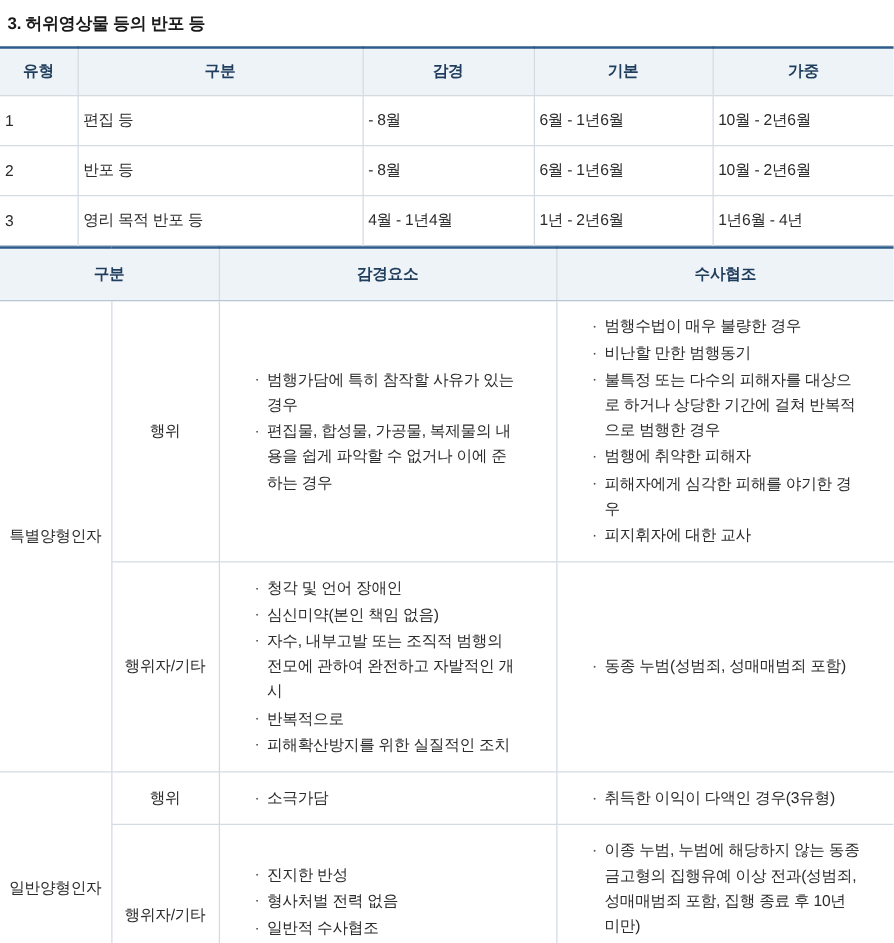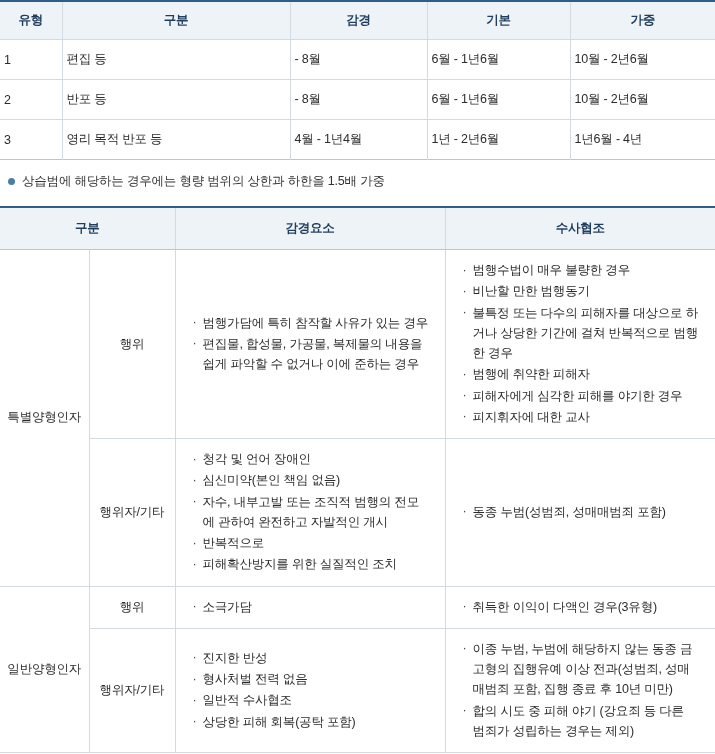--- a/index.html
+++ b/index.html
@@ -145,6 +145,7 @@
 
 <div class="page">
 
+  <div class="section-title">3. 허위영상물 등의 반포 등</div>
 
   <table class="t1">
     <colgroup>

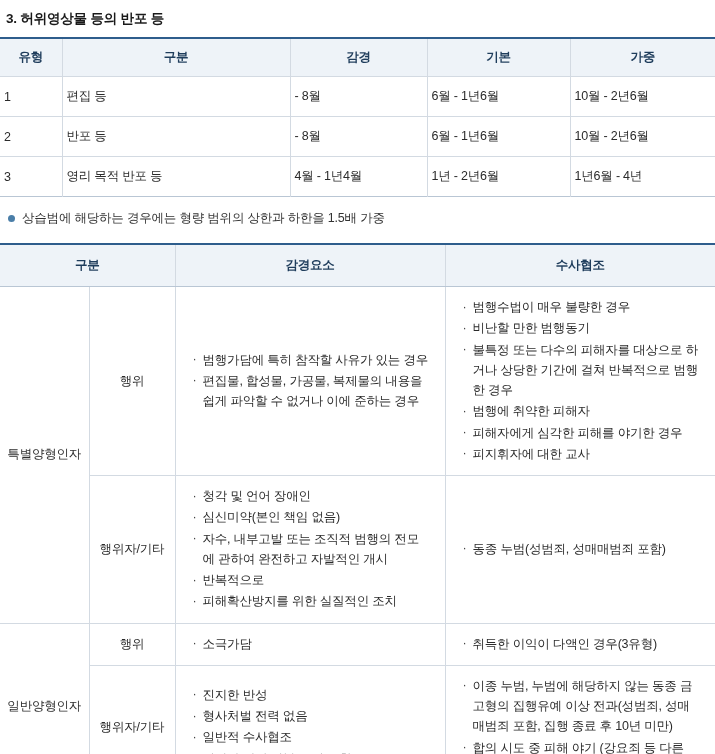--- a/index.html
+++ b/index.html
@@ -189,10 +189,6 @@
     </tbody>
   </table>
 
-  <div class="note">
-    <span class="bullet"></span>
-    <span>상습범에 해당하는 경우에는 형량 범위의 상한과 하한을 1.5배 가중</span>
-  </div>
 
   <table class="t2">
     <colgroup>

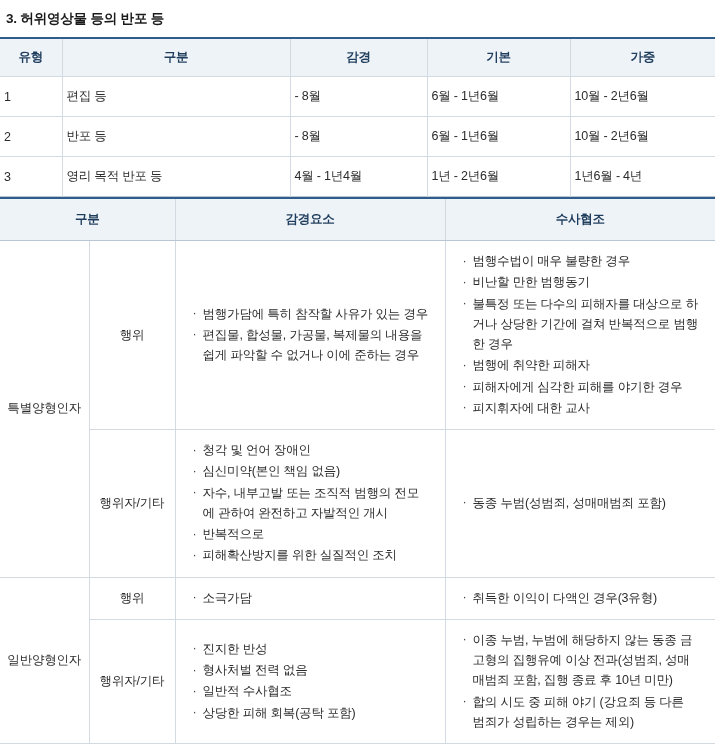--- a/index.html
+++ b/index.html
@@ -97,7 +97,7 @@
     border-right: 1px solid #d3dae2;
     border-bottom: 1px solid #d3dae2;
     vertical-align: middle;
-    padding: 10px 16px;
+    padding: 10px 27px;
     font-size: 12.5px;
     letter-spacing: -0.2px;
   }

